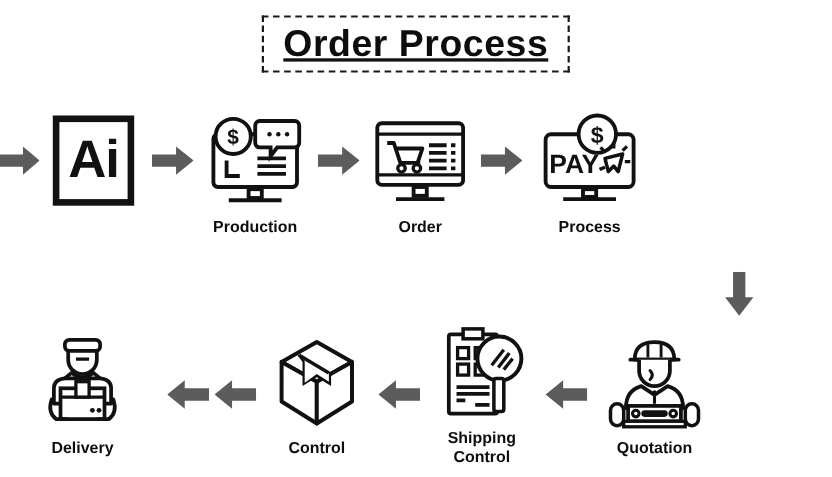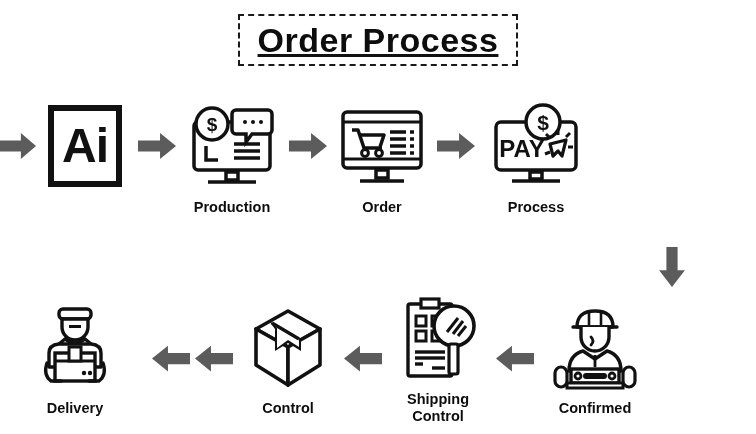--- a/index.html
+++ b/index.html
@@ -330,7 +330,7 @@
         <rect x="74" y="64" width="12" height="20" rx="6" fill="#fff" stroke="#111" stroke-width="3.2"></rect>
       </svg>
     </div>
-    <div class="step-label">Confirmed</div>
+    <div class="step-label">Quotation</div>
   </div>
 </div>
 

